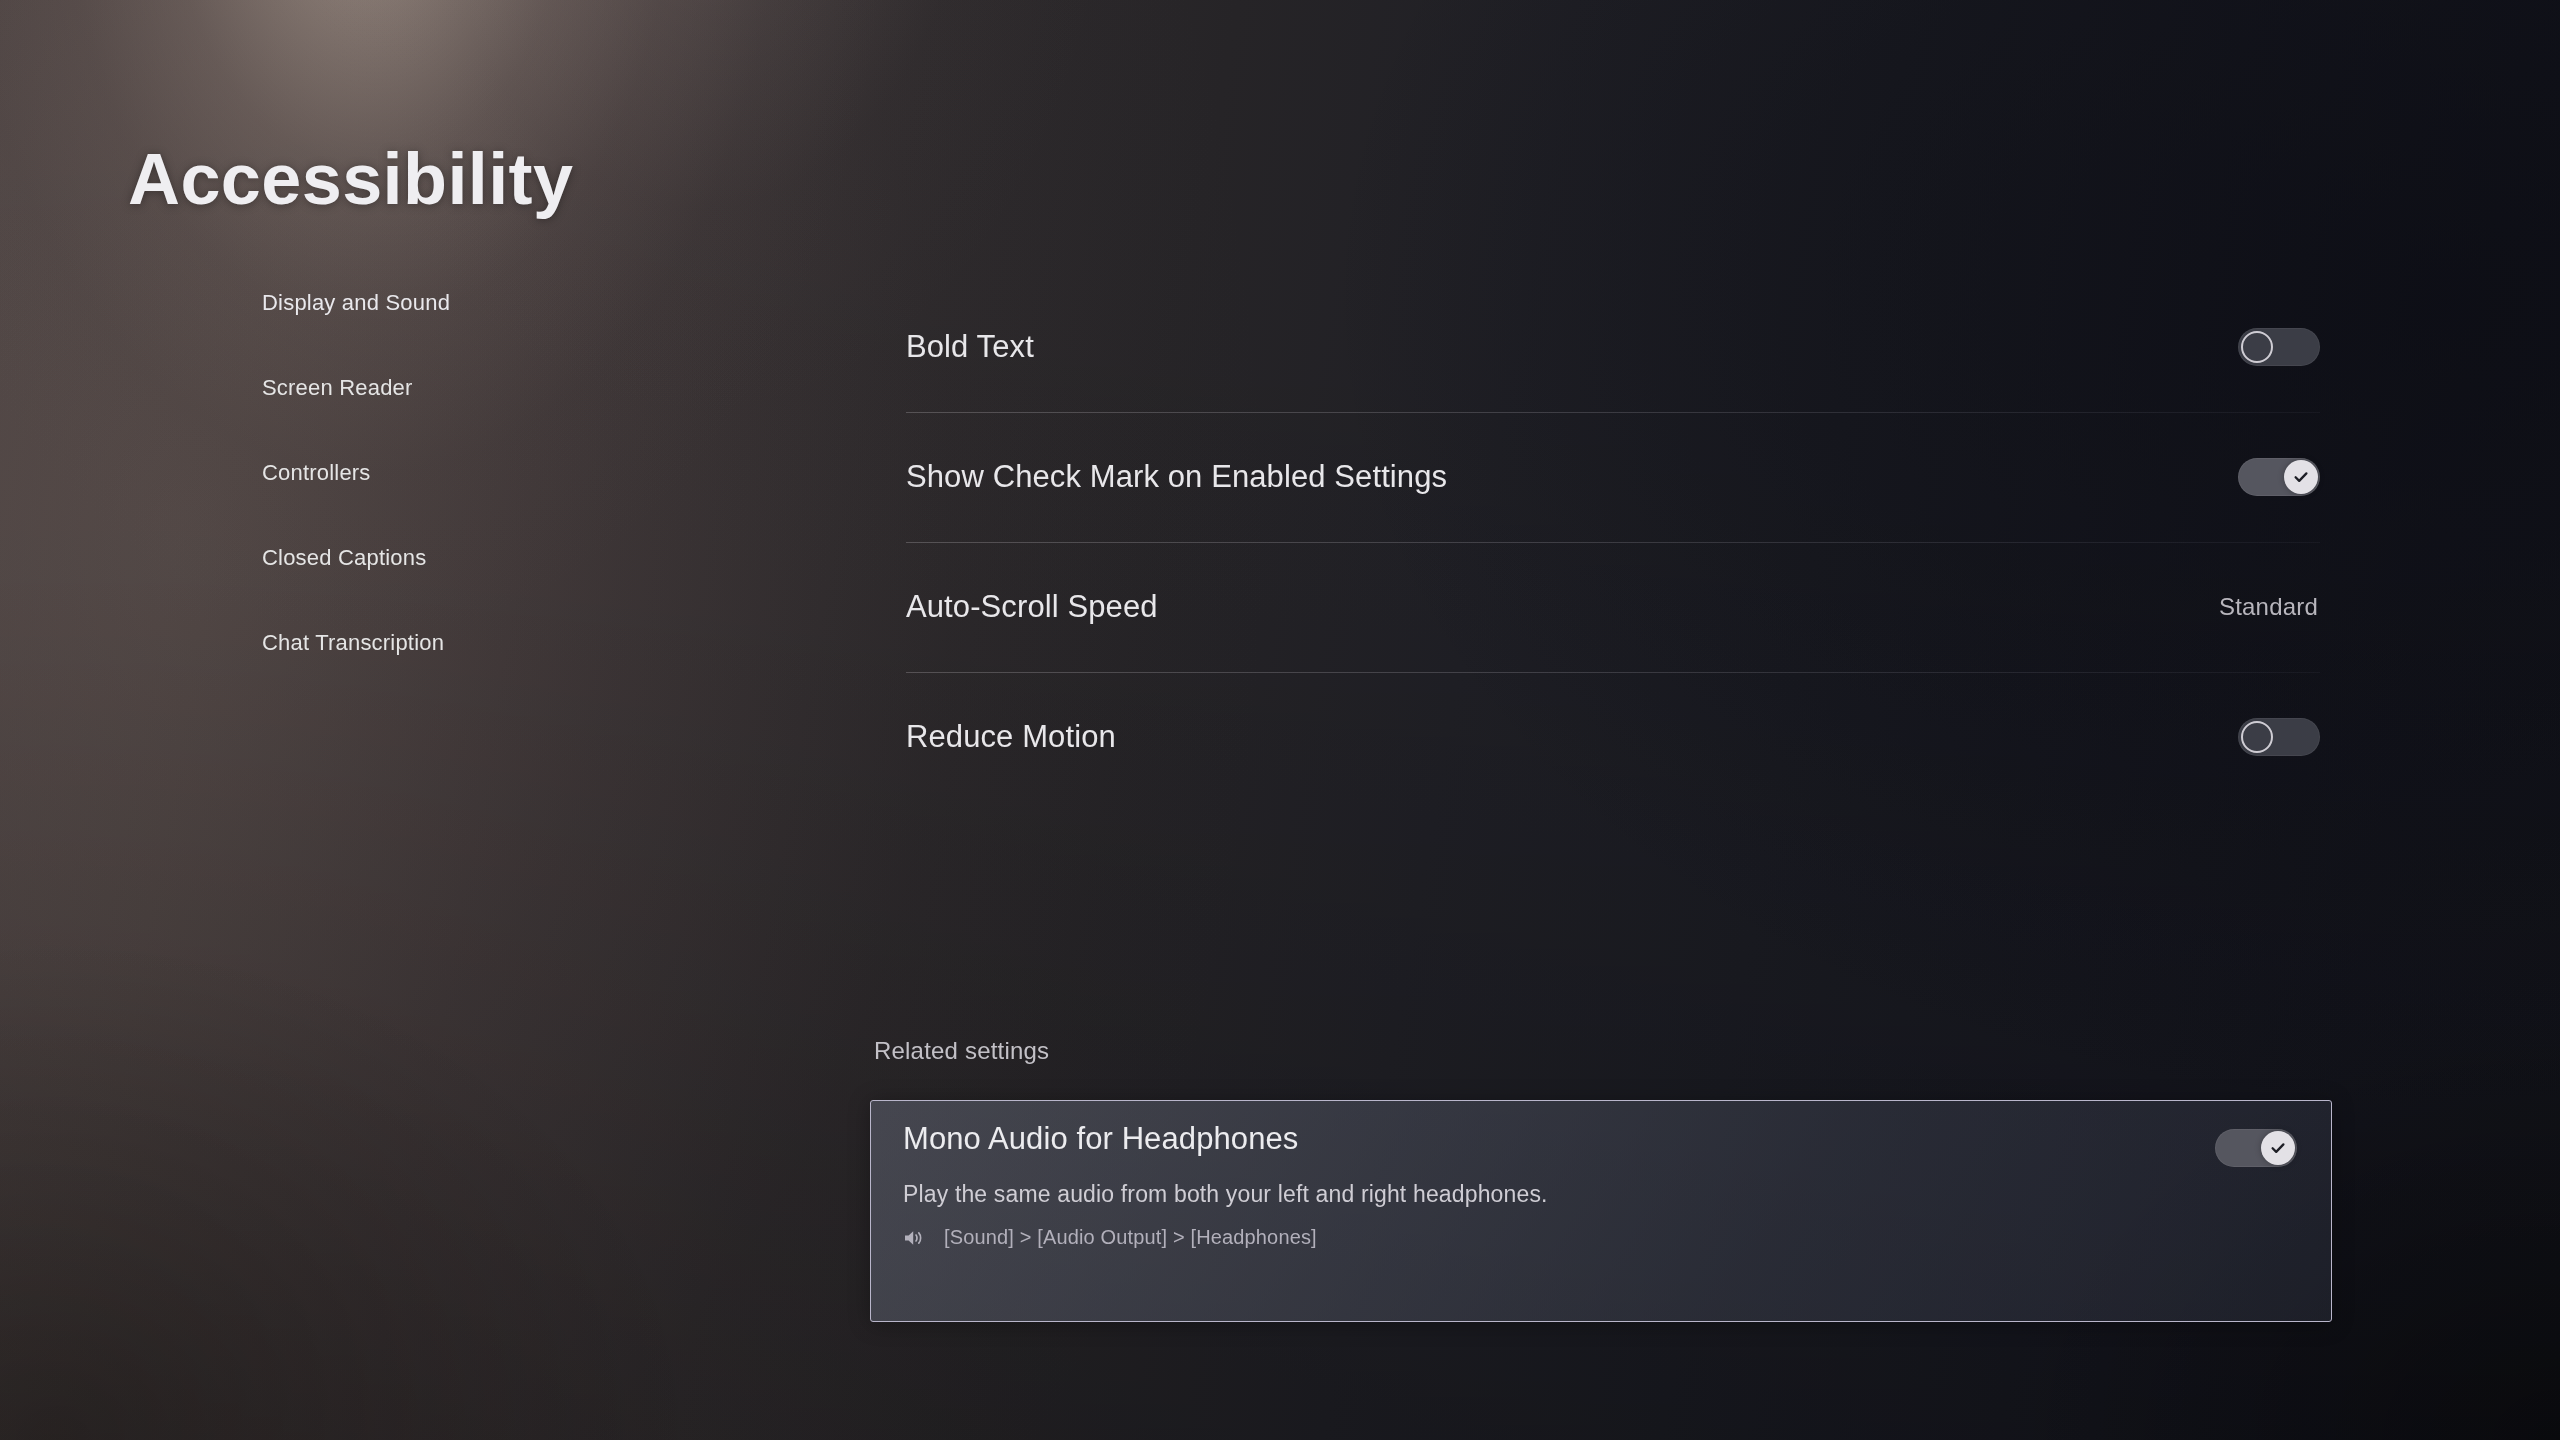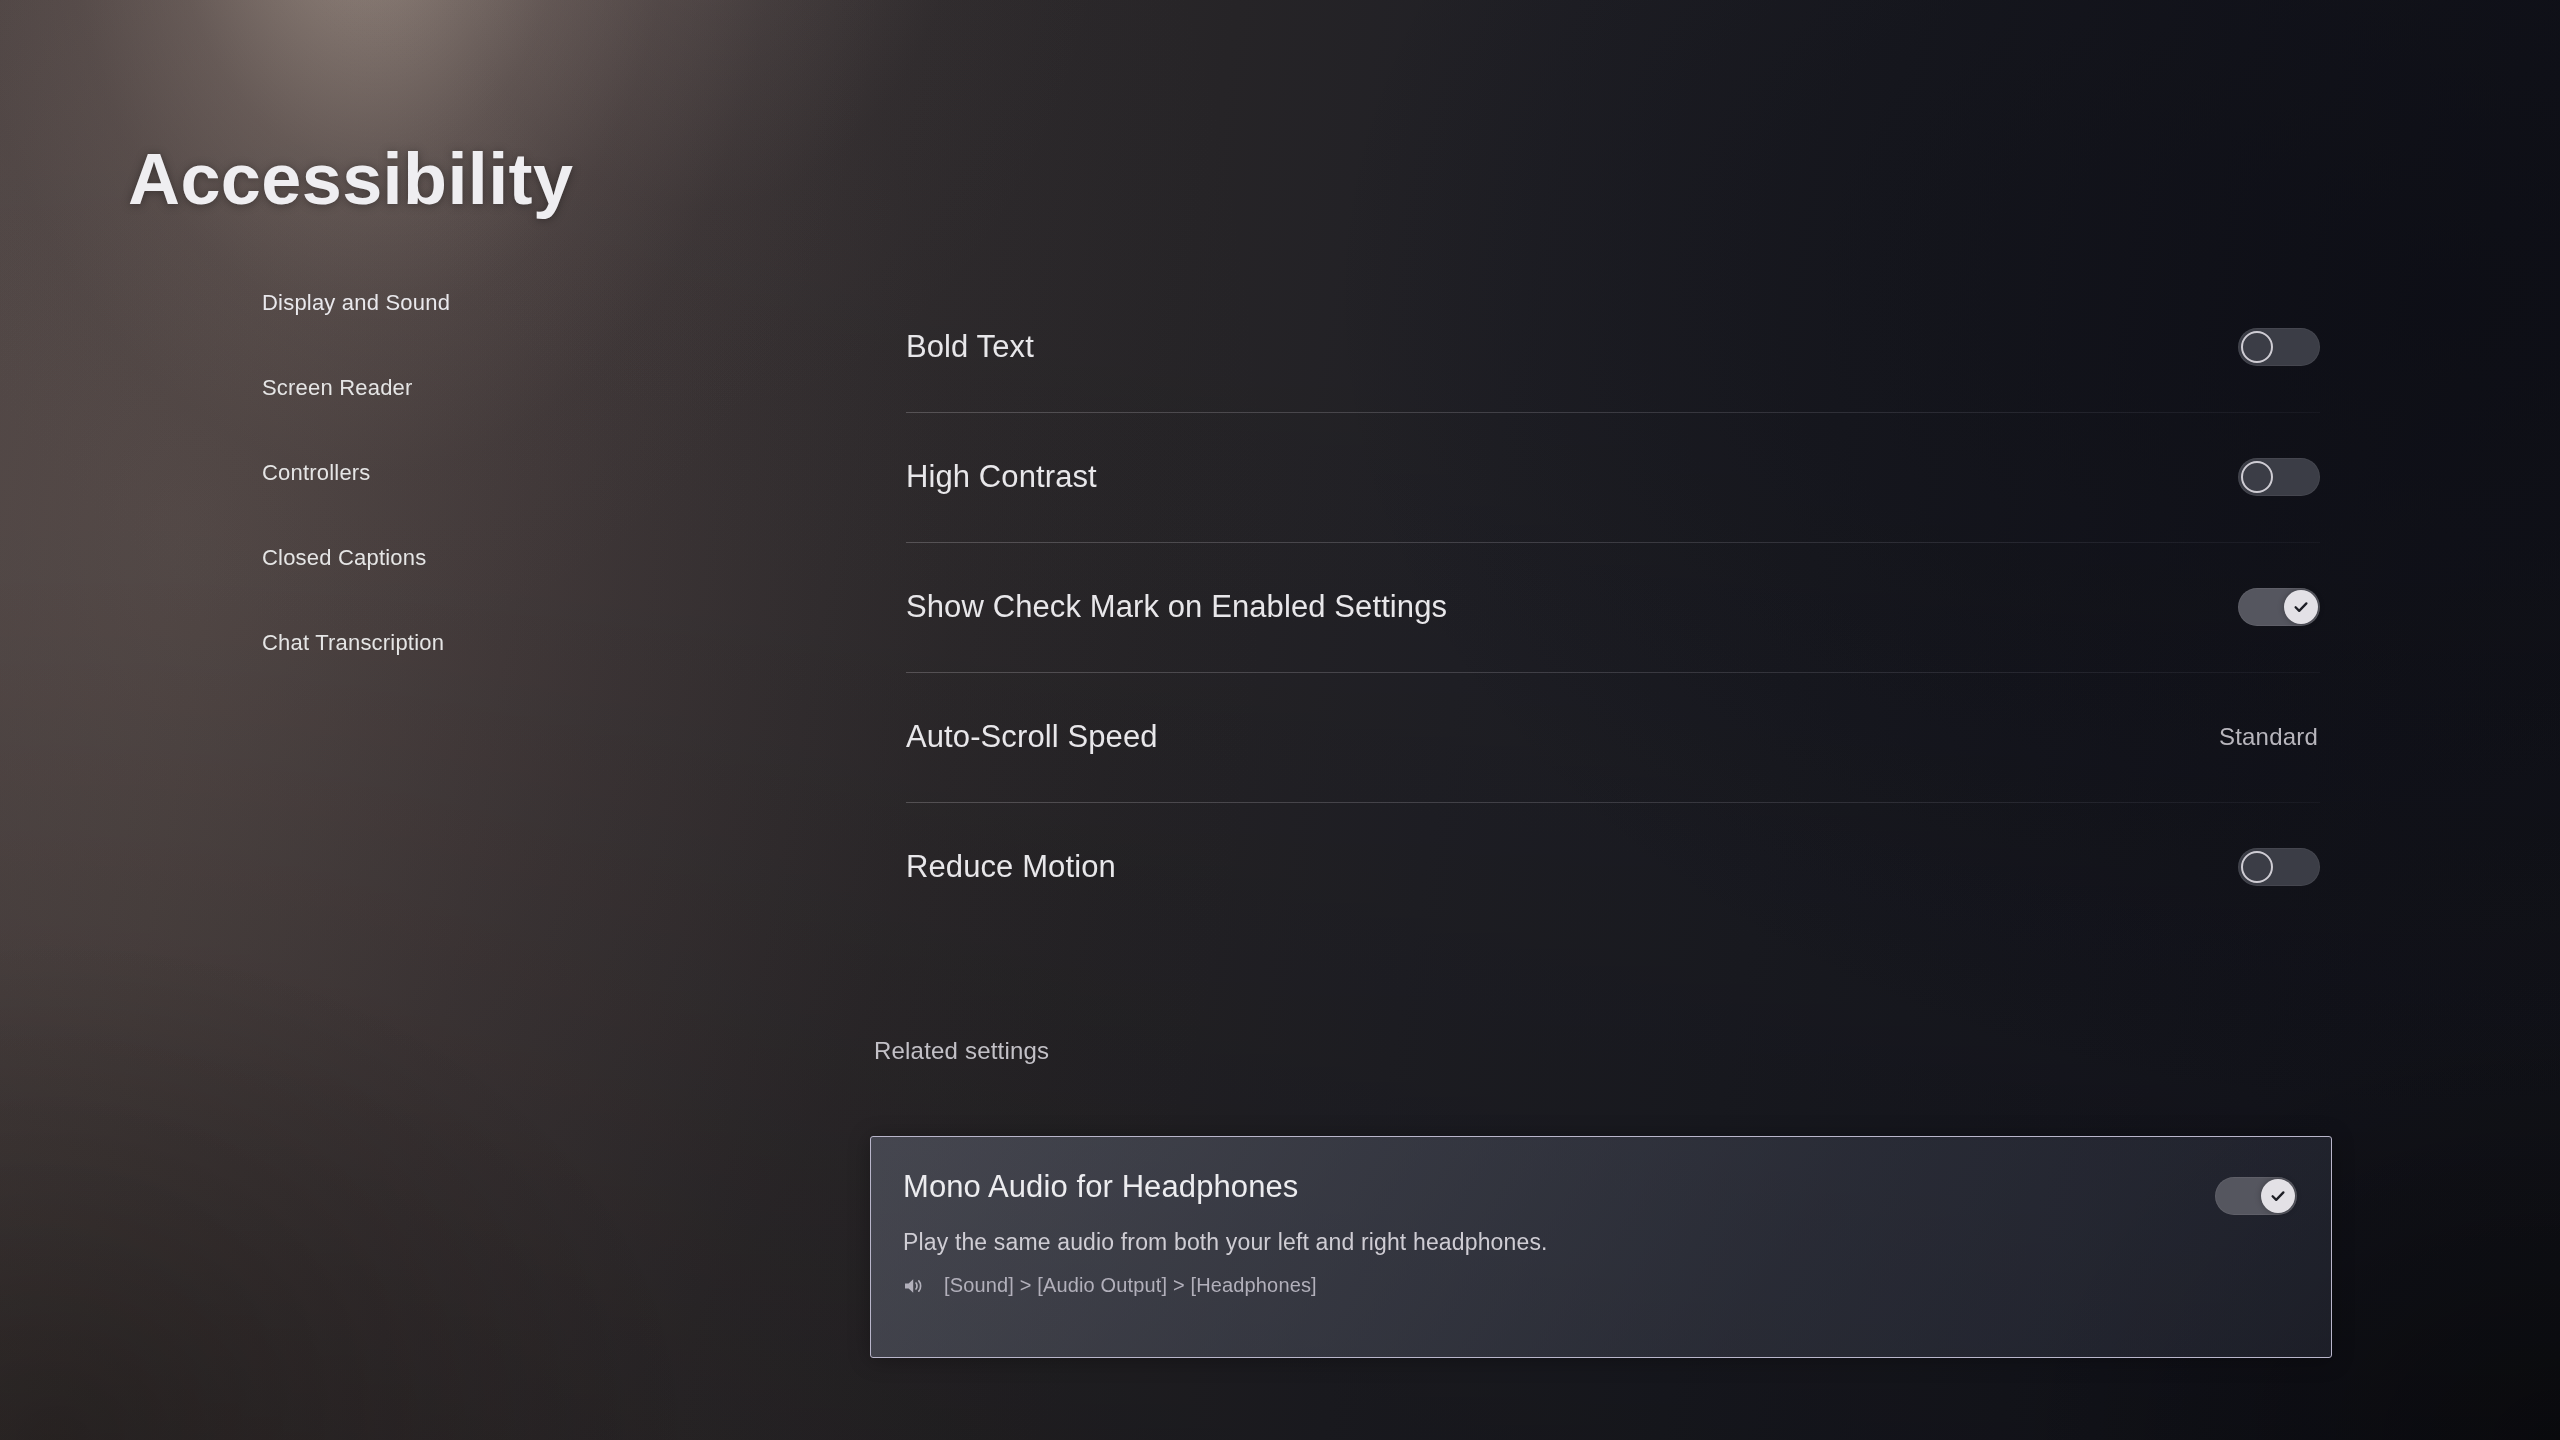--- a/index.html
+++ b/index.html
@@ -301,12 +301,6 @@
       </div>
     </div>
 
-    <div class="setting-row">
-      <span class="setting-label">High Contrast</span>
-      <div class="toggle off">
-        <div class="knob"></div>
-      </div>
-    </div>
 
     <div class="setting-row">
       <span class="setting-label">Show Check Mark on Enabled Settings</span>

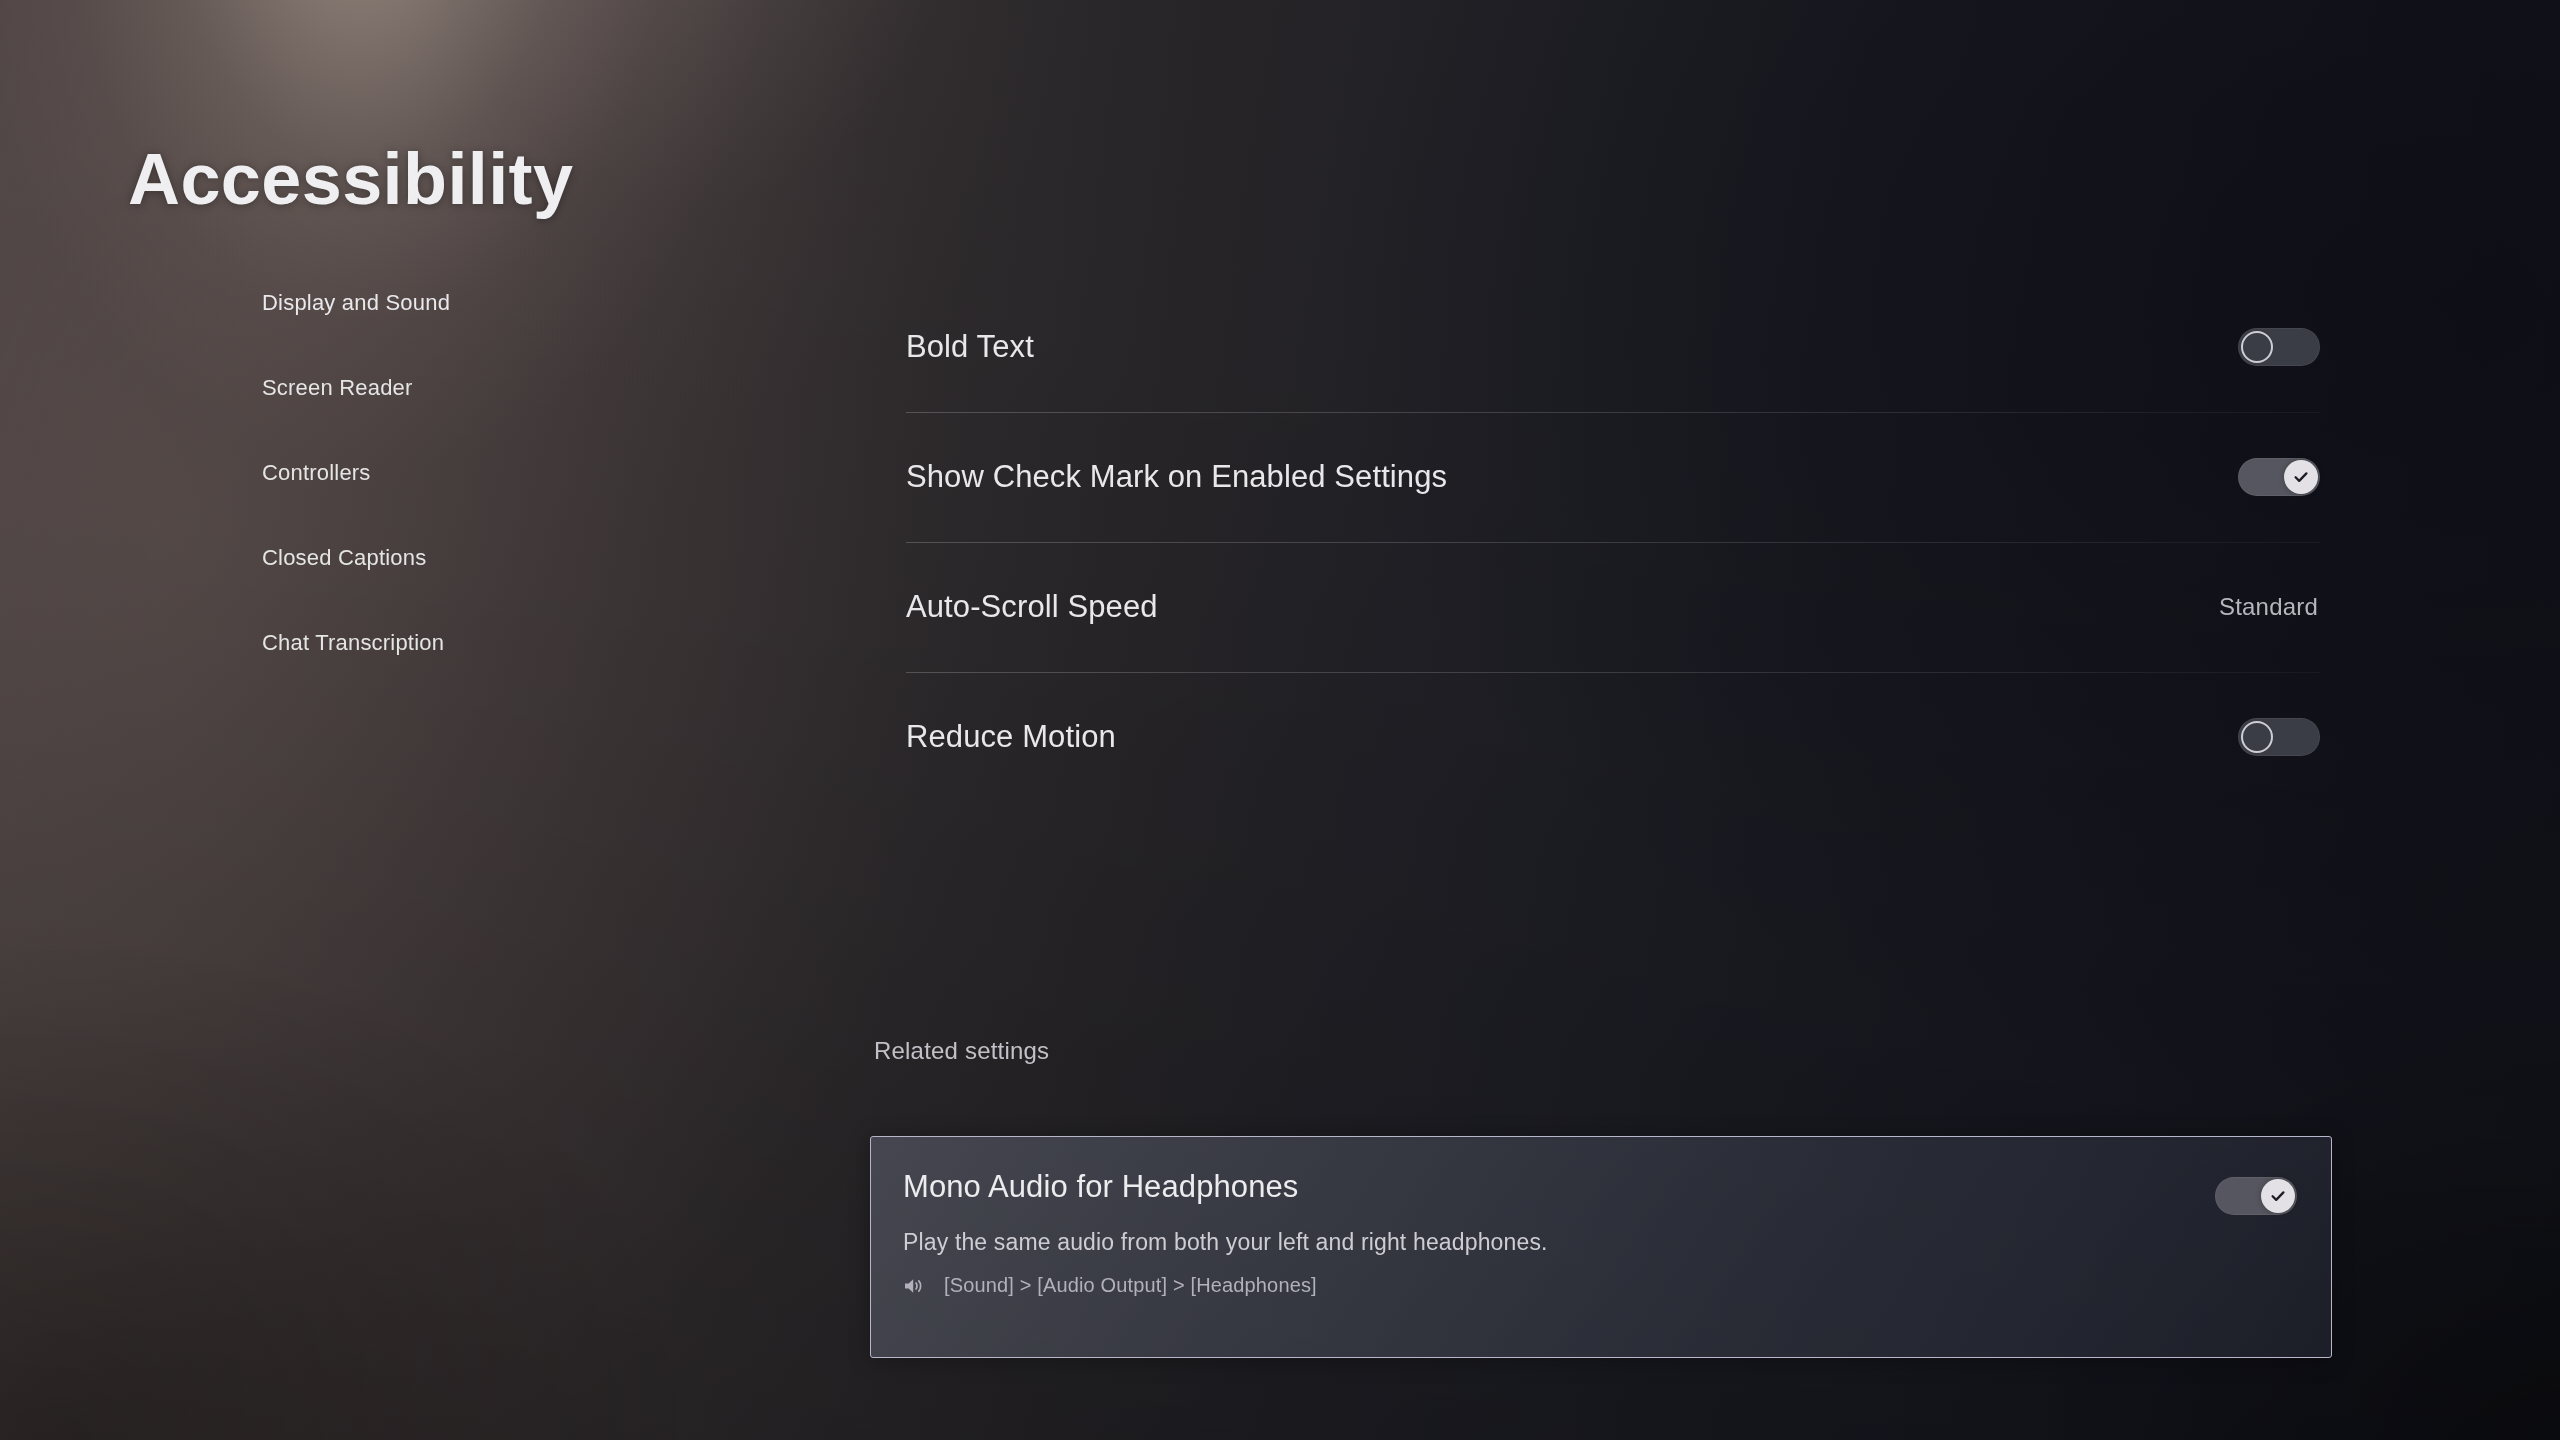--- a/index.html
+++ b/index.html
@@ -222,8 +222,7 @@
         rgba(64,68,83,0.46) 62%,
         rgba(50,54,69,0.42) 100%);
     box-shadow: 0 2px 22px rgba(0,0,0,0.30);
-    padding: 32px 34px 0 32px;
-    margin-top: 36px;
+    padding: 20px 34px 0 32px;
   }
   #related-card-inner {
     position: relative;

